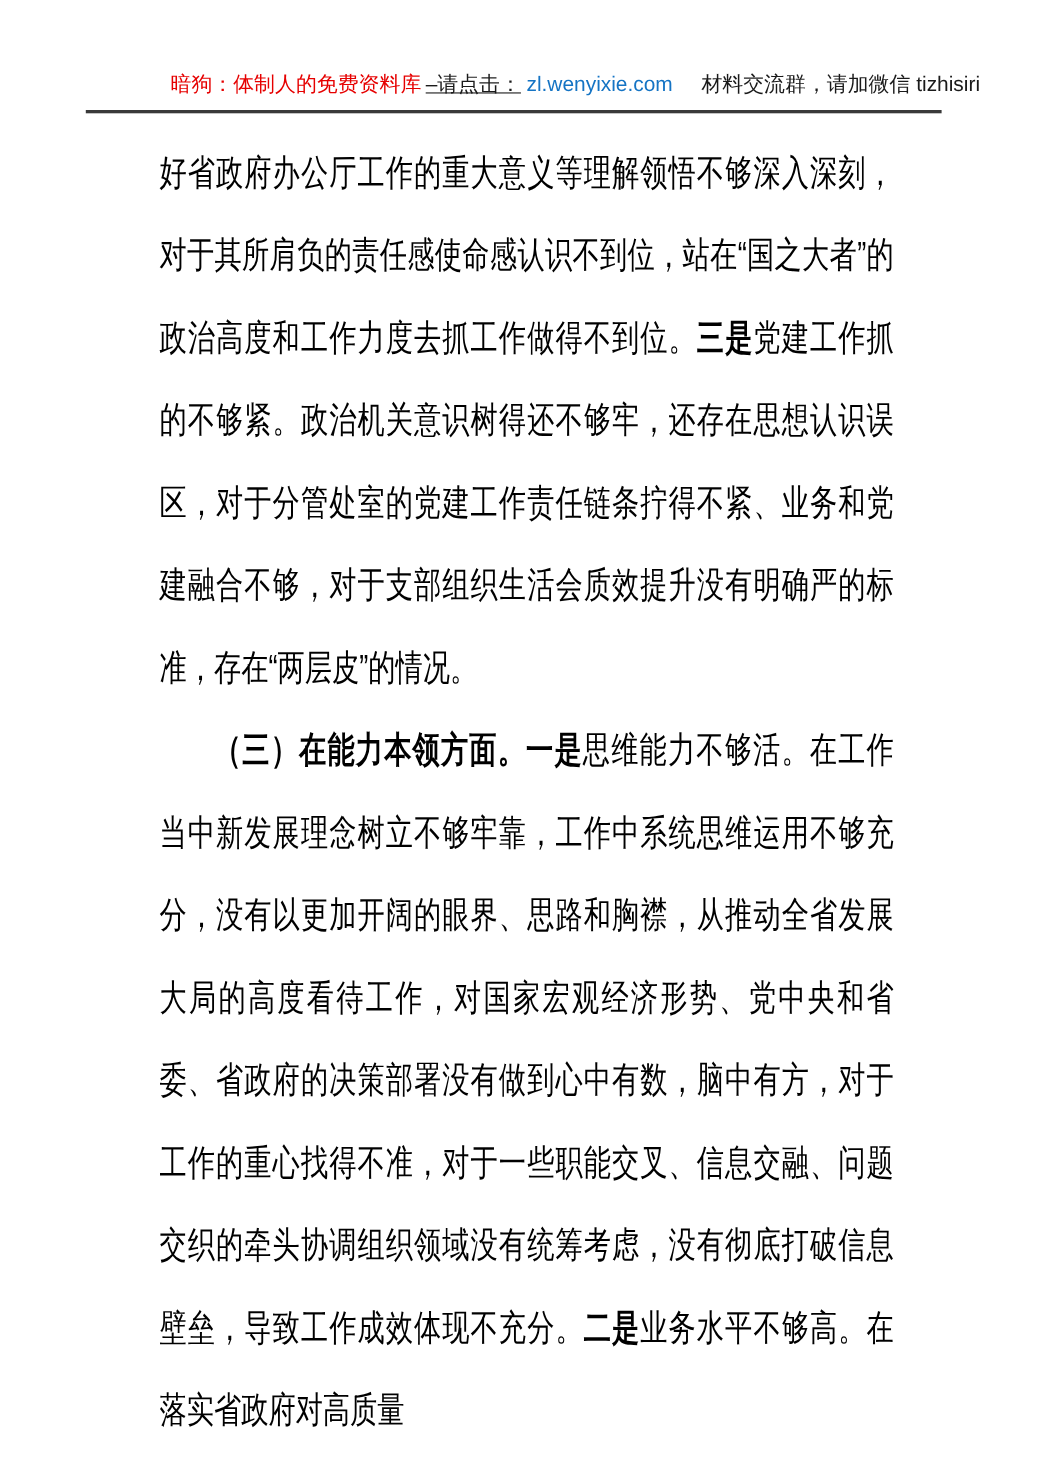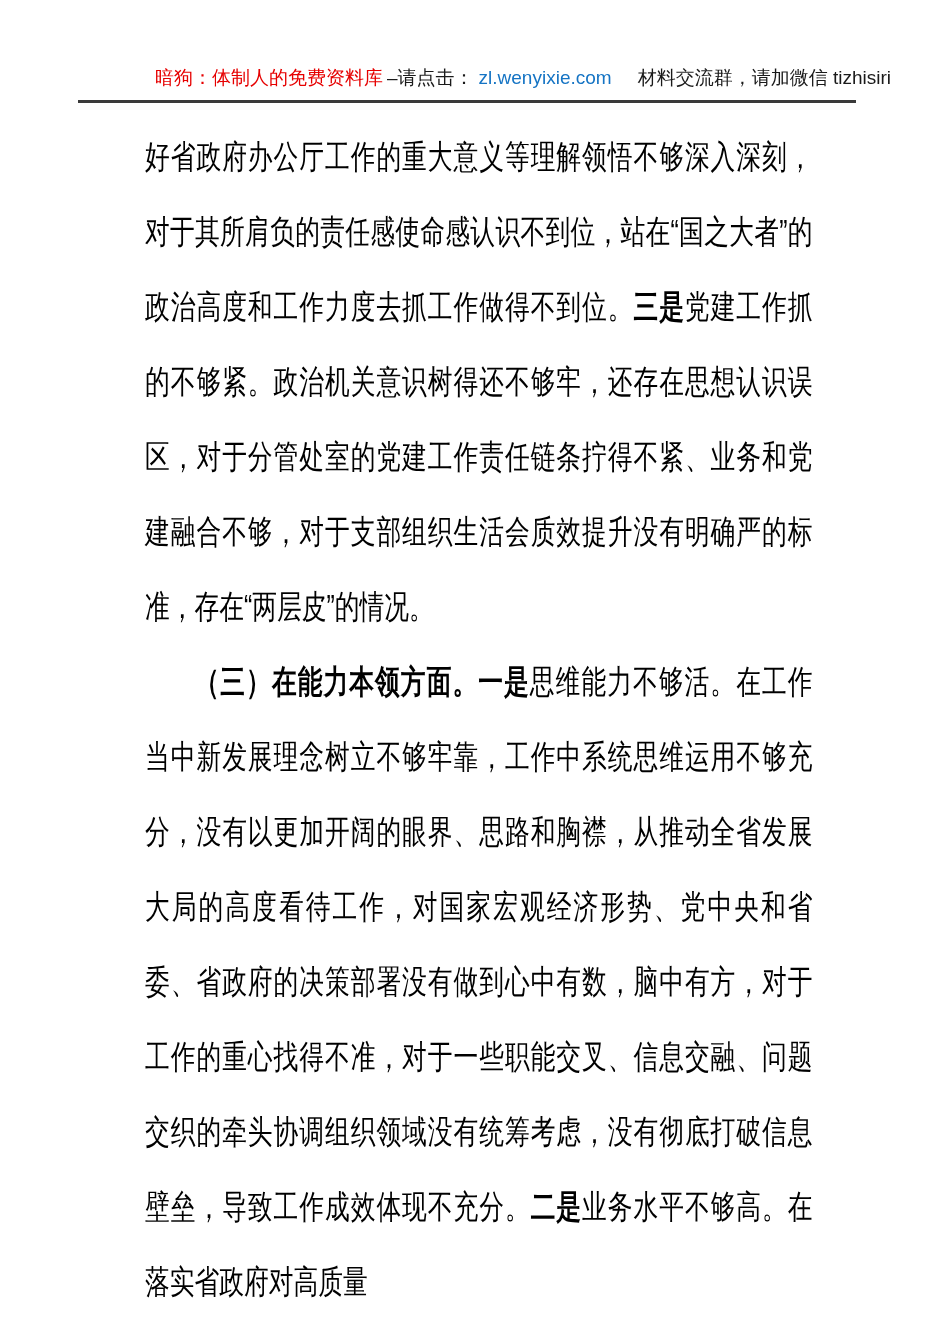--- a/index.html
+++ b/index.html
@@ -31,6 +31,7 @@
   .promo .prompt {
     color: #1a1a1a;
     margin-left: 4px;
+    text-decoration: underline;
   }
   .promo .link {
     color: var(--link-color, #1574c4);

